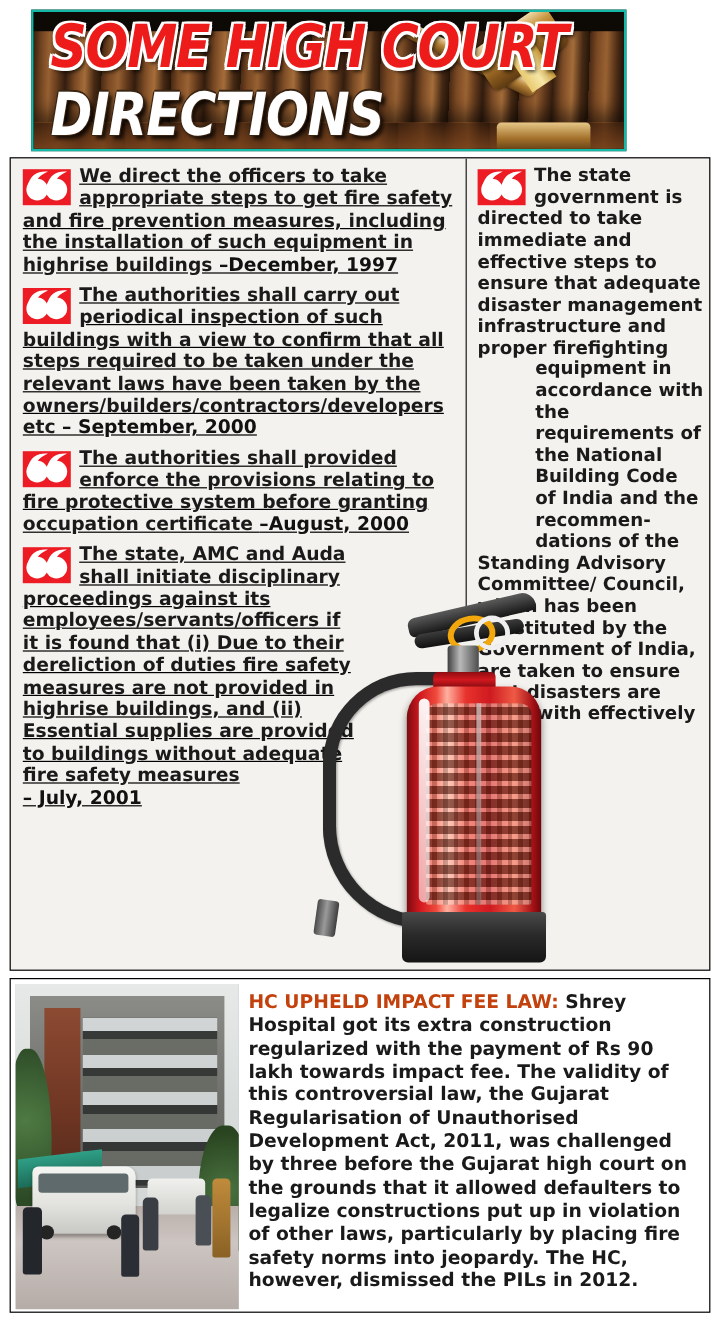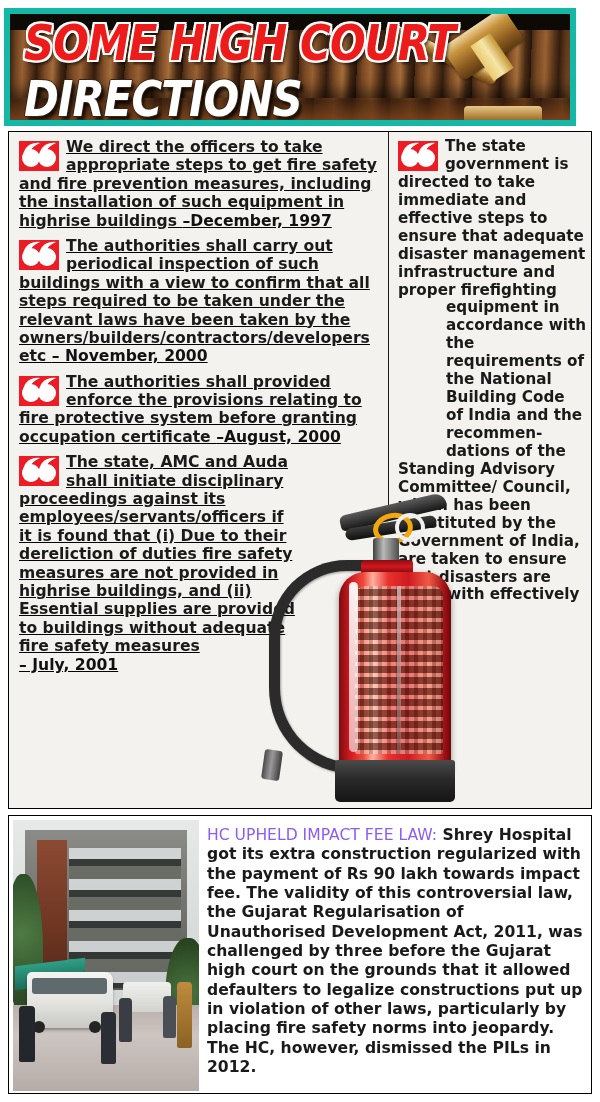--- a/index.html
+++ b/index.html
@@ -25,13 +25,13 @@
   
   .banner {
     position: absolute;
-    left: 4px;
+    left: 26px;
     top: 8px;
-    width: 572px;
+    width: 496px;
     height: 118px;
     overflow: hidden;
     background: #120c06;
-    border: 6px solid #14b8a6;
+    border: 2px solid #14b8a6;
     box-sizing: border-box;
   }
   .banner-shelf {

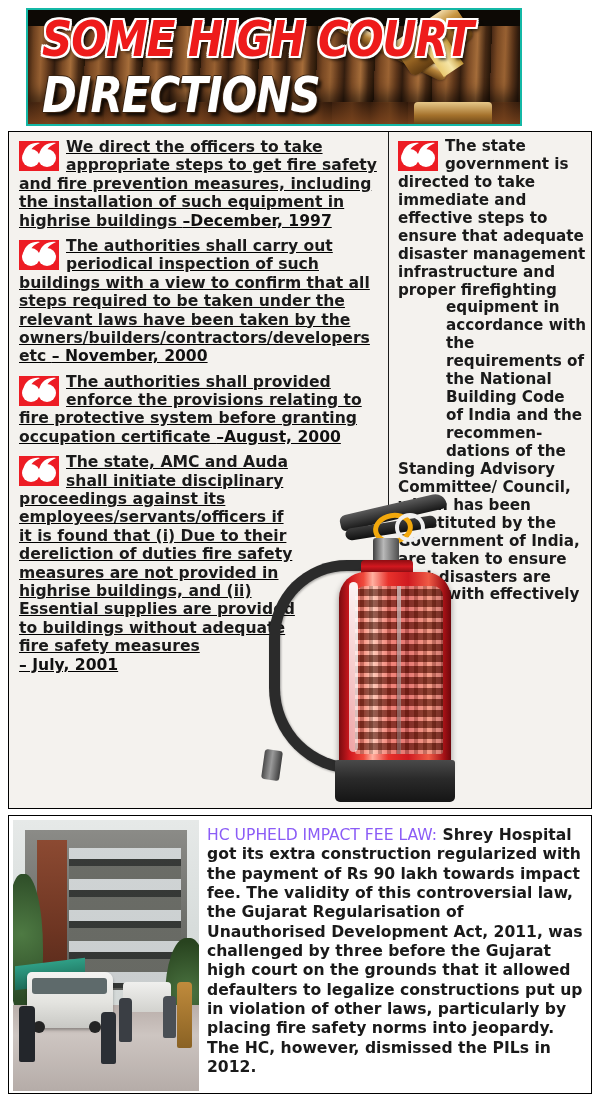--- a/index.html
+++ b/index.html
@@ -552,7 +552,7 @@
             <path d="M20 14 C22 4 30 1 37 2 C30 5 27 9 26 14 Z" fill="#ffffff"></path>
           </svg>
         </span>
-        <p class="qtext"><span>The authorities shall carry out periodical inspection of such buildings with a view to confirm that all steps required to be taken under the relevant laws have been taken by the owners/builders/contractors/developers etc </span><span class="datestamp">– November, 2000</span></p>
+        <p class="qtext"><span>The authorities shall carry out periodical inspection of such buildings with a view to confirm that all steps required to be taken under the relevant laws have been taken by the owners/builders/contractors/developers etc </span><span class="datestamp">– September, 2000</span></p>
       </div>
 
       <div class="quote-block">

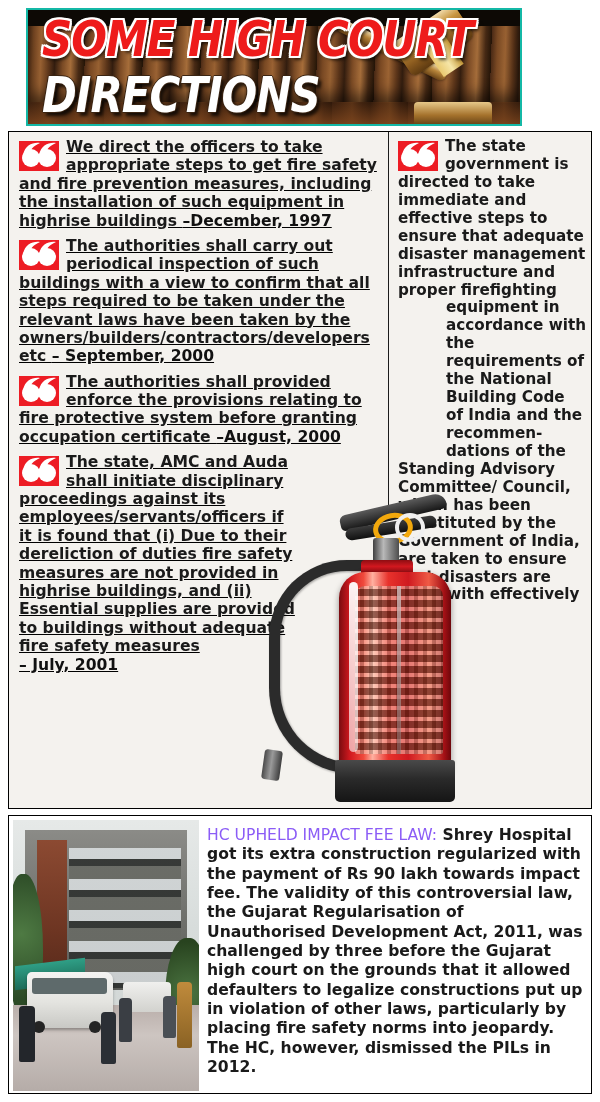--- a/index.html
+++ b/index.html
@@ -500,8 +500,8 @@
     color: #1a1a1a;
   }
   .headline-kicker {
-    color: #8b5cf6;
-    font-weight: 400;
+    color: #c2410c;
+    font-weight: 700;
   }
 </style>
 </head>

